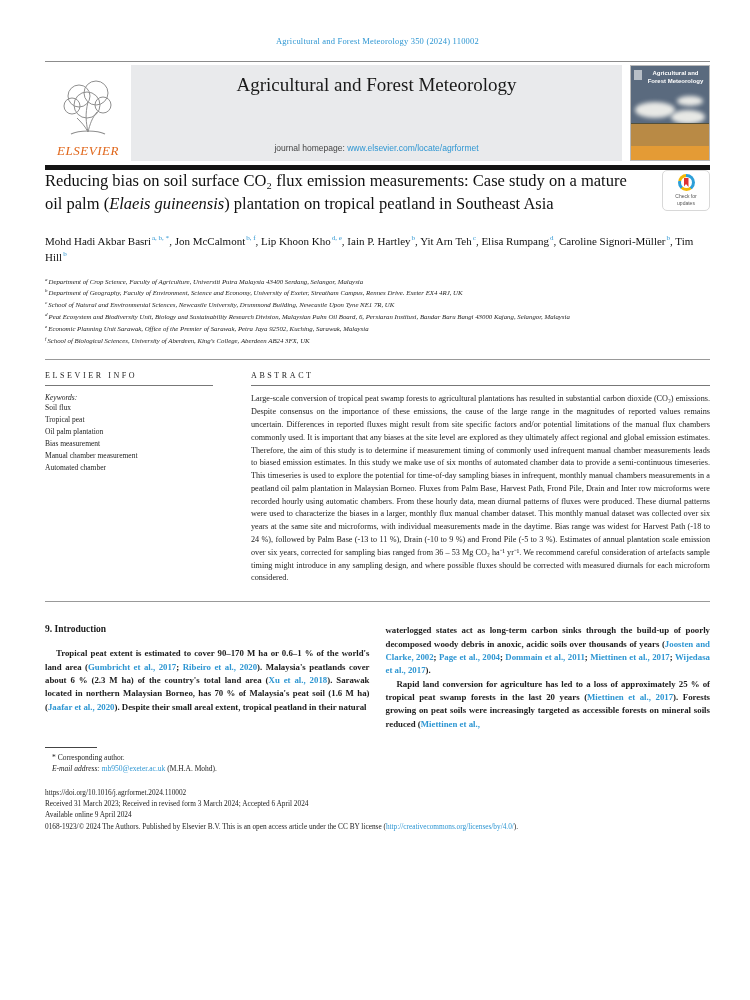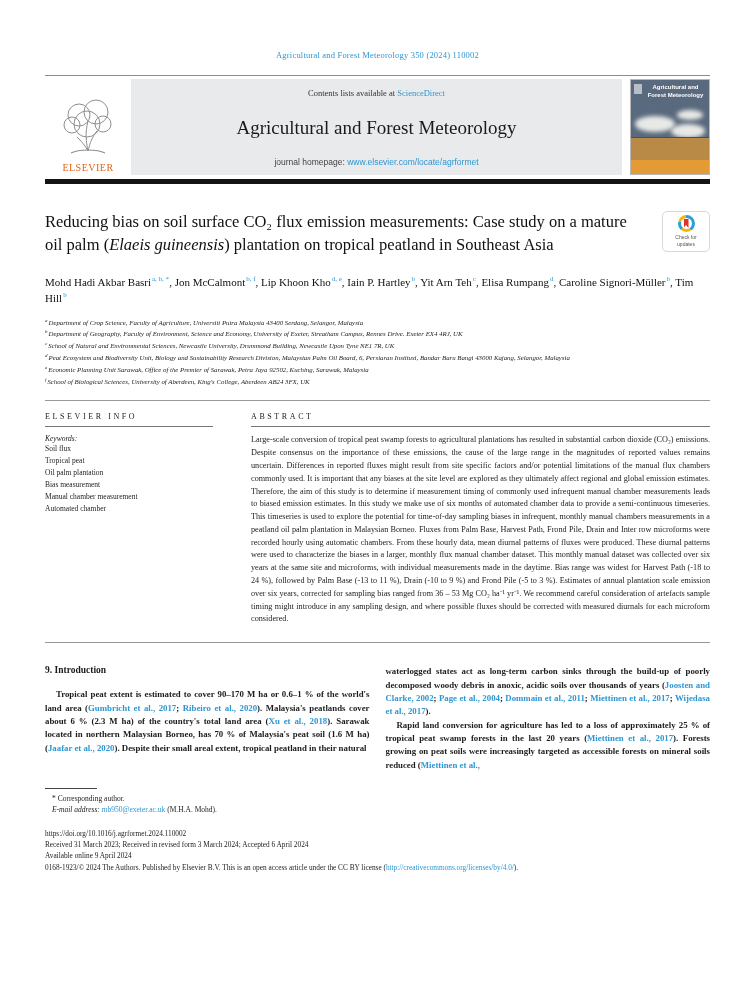--- a/index.html
+++ b/index.html
@@ -5,7 +5,7 @@
   html,body{margin:0;padding:0;background:#9a9a9a;}
   .page{position:relative;width:750px;height:1000px;margin:0 auto;background:#ffffff;
         font-family:"Liberation Serif",serif;color:#1c1c1c;overflow:hidden;
-        padding:14px 40px 0 45px;box-sizing:border-box;}
+        padding:0 40px 0 45px;box-sizing:border-box;}
   .citation{margin-top:36px;text-align:center;font-size:8.5px;color:#2e96d2;letter-spacing:.2px;}
   .rule-thin{height:1px;background:#8c8c8c;margin-top:15px;}
   .masthead{display:flex;margin-top:3px;height:96px;}

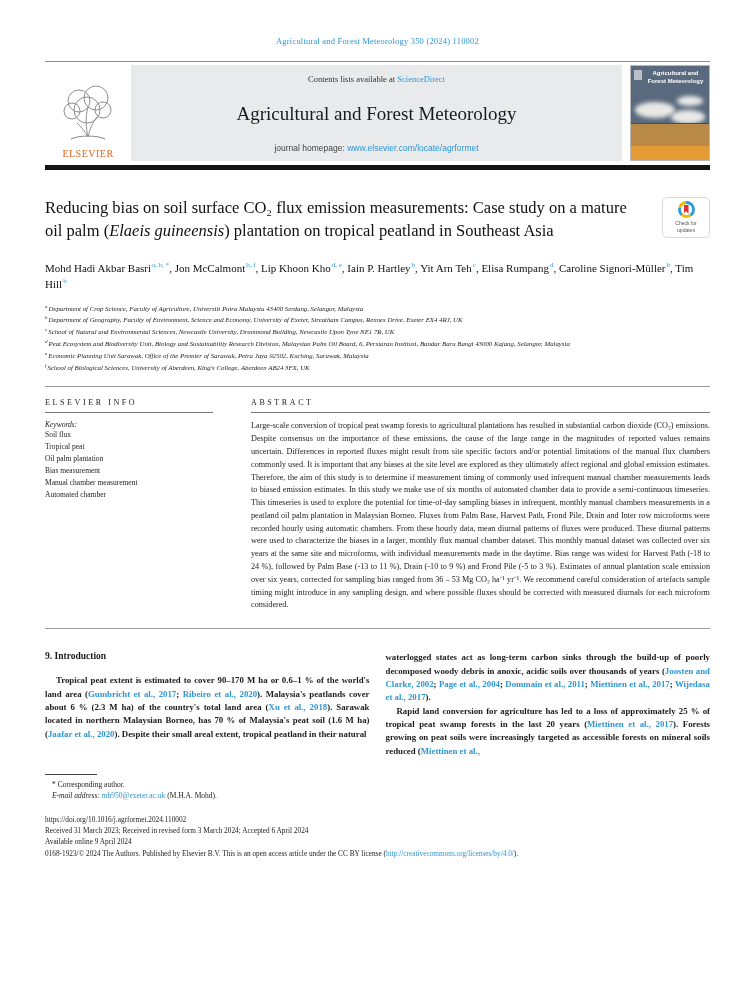--- a/index.html
+++ b/index.html
@@ -92,9 +92,6 @@
       <div class="elsevier-word">ELSEVIER</div>
     </div>
     <div class="mast-center">
-      <div class="contents-line">
-        <span>Contents lists available at </span><span class="link">ScienceDirect</span>
-      </div>
       <div class="journal-title">Agricultural and Forest Meteorology</div>
       <div class="homepage-line">
         <span>journal homepage: </span><span class="link">www.elsevier.com/locate/agrformet</span>

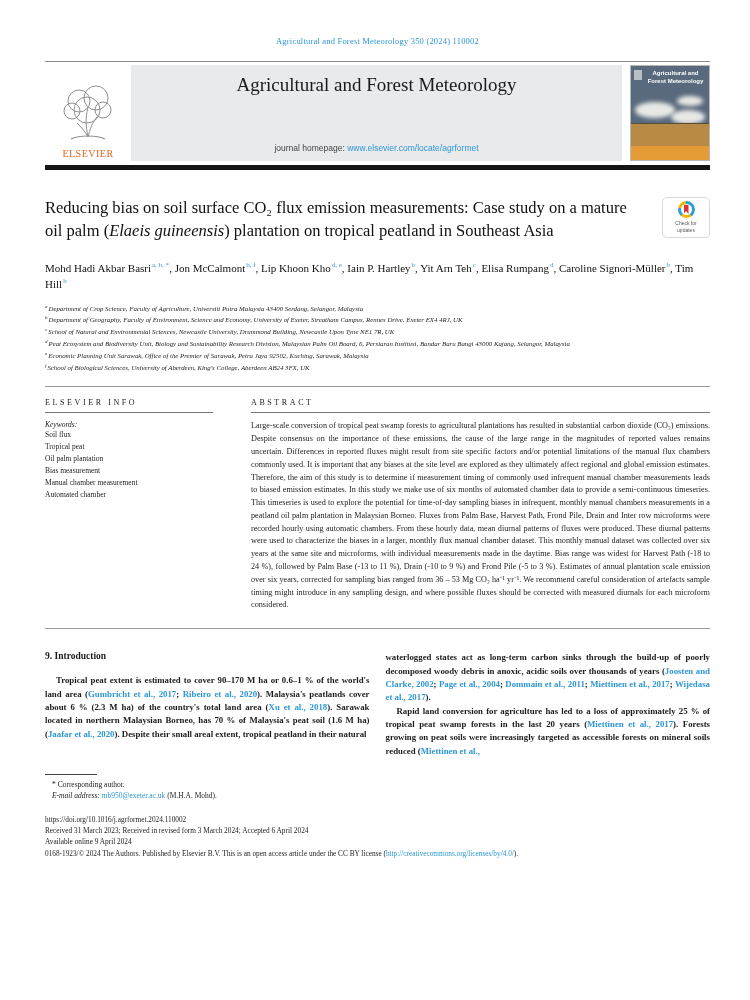--- a/index.html
+++ b/index.html
@@ -10,7 +10,7 @@
   .rule-thin{height:1px;background:#8c8c8c;margin-top:15px;}
   .masthead{display:flex;margin-top:3px;height:96px;}
   .logo-col{width:86px;display:flex;flex-direction:column;align-items:center;justify-content:flex-end;padding-bottom:2px;}
-  .elsevier-word{font-size:10px;color:#e0661a;letter-spacing:.5px;font-weight:400;}
+  .elsevier-word{font-size:13px;color:#e0661a;letter-spacing:.5px;font-weight:400;font-style:italic;}
   .mast-center{flex:1;background:#e9eaec;display:flex;flex-direction:column;justify-content:space-between;
                text-align:center;padding:9px 6px 8px;}
   .contents-line{font-size:8.5px;color:#333;}

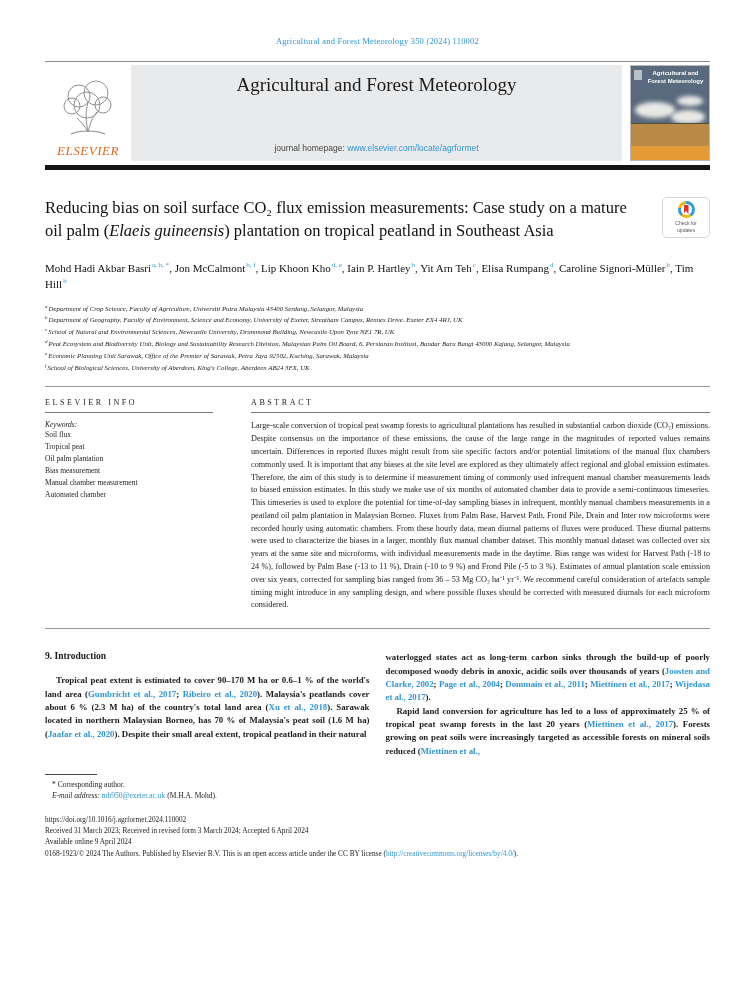--- a/index.html
+++ b/index.html
@@ -29,7 +29,7 @@
   .cover-trees{position:absolute;bottom:30px;left:0;right:0;height:7px;background:#53503a;}
   .cover-band{position:absolute;bottom:0;left:0;right:0;height:14px;background:#e49b35;}
   .rule-thick{height:5px;background:#141414;margin-top:4px;}
-  .title-row{display:flex;margin-top:27px;}
+  .title-row{display:flex;}
   .article-title{flex:1;margin:0;font-size:16.5px;font-weight:400;line-height:1.38;color:#101010;}
   .it{font-style:italic;}
   .badge{width:46px;height:36px;border:1px solid #d8d8d8;border-radius:5px;margin-left:18px;flex:none;

